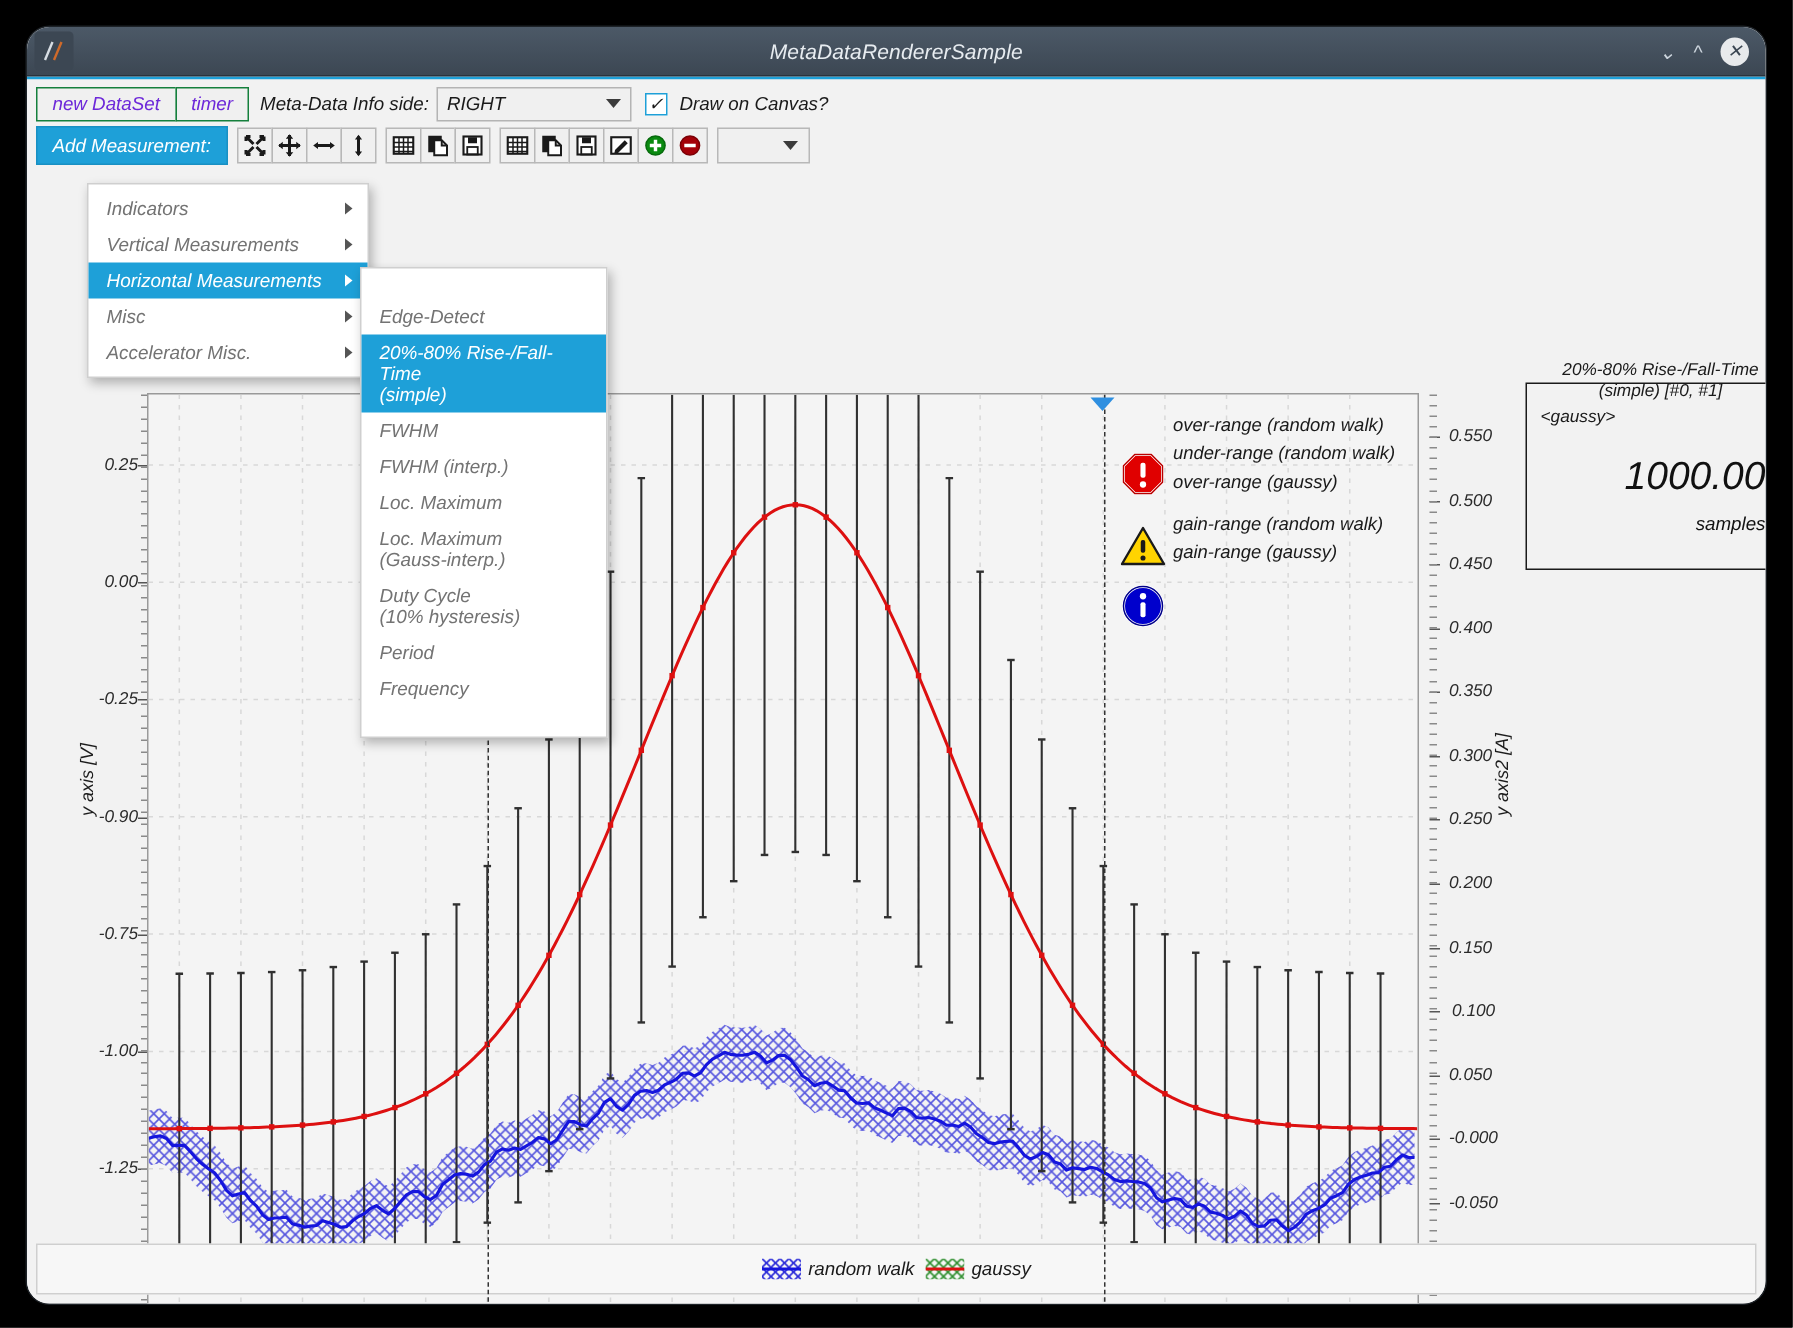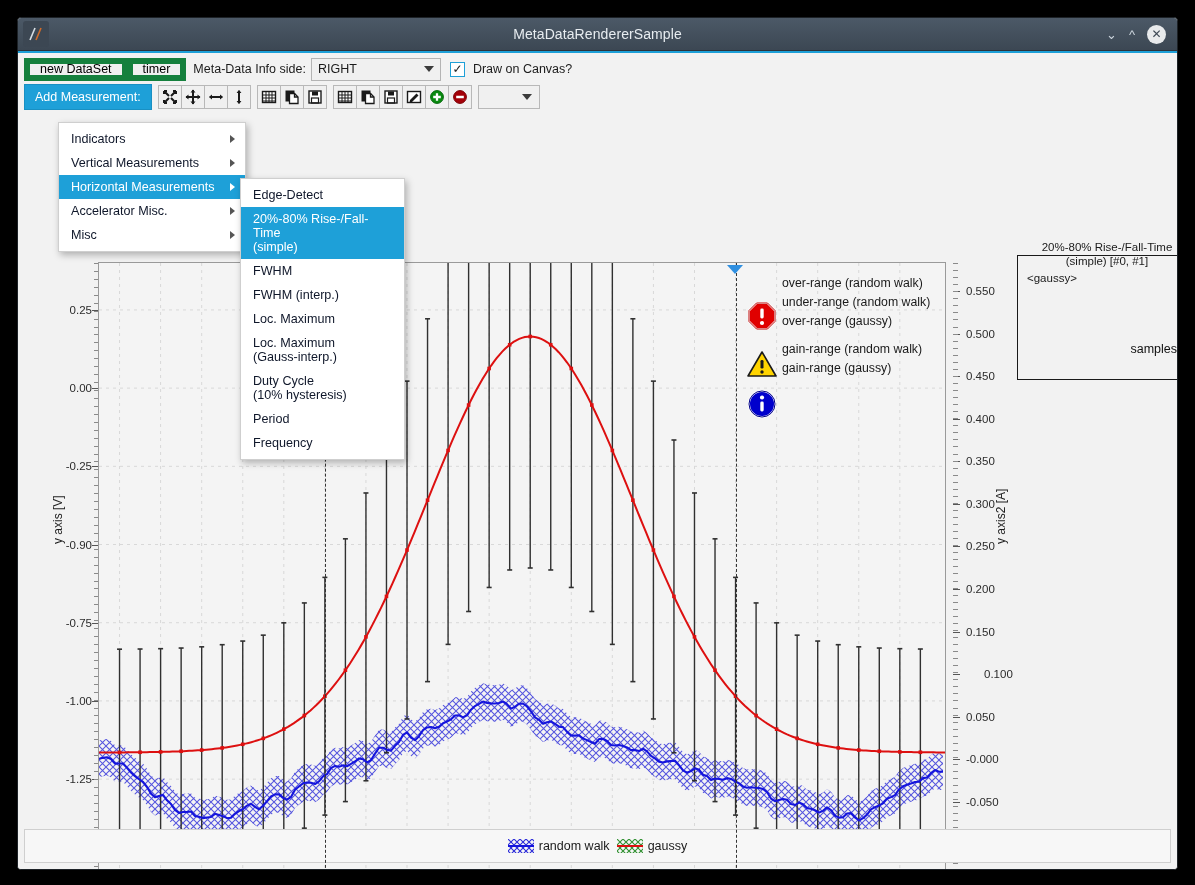--- a/index.html
+++ b/index.html
@@ -22,11 +22,12 @@
     width: 1161px; height: 853px;
     background: #f2f2f2;
     border: 1px solid #1d2227;
-    border-radius: 4px;
+    border-radius: 16px;
     box-shadow: 0 6px 22px rgba(0,0,0,0.75);
     overflow: hidden;
     display: flex;
     flex-direction: column;
+    font-style: italic;
   }
   #titlebar {
     height: 33px;

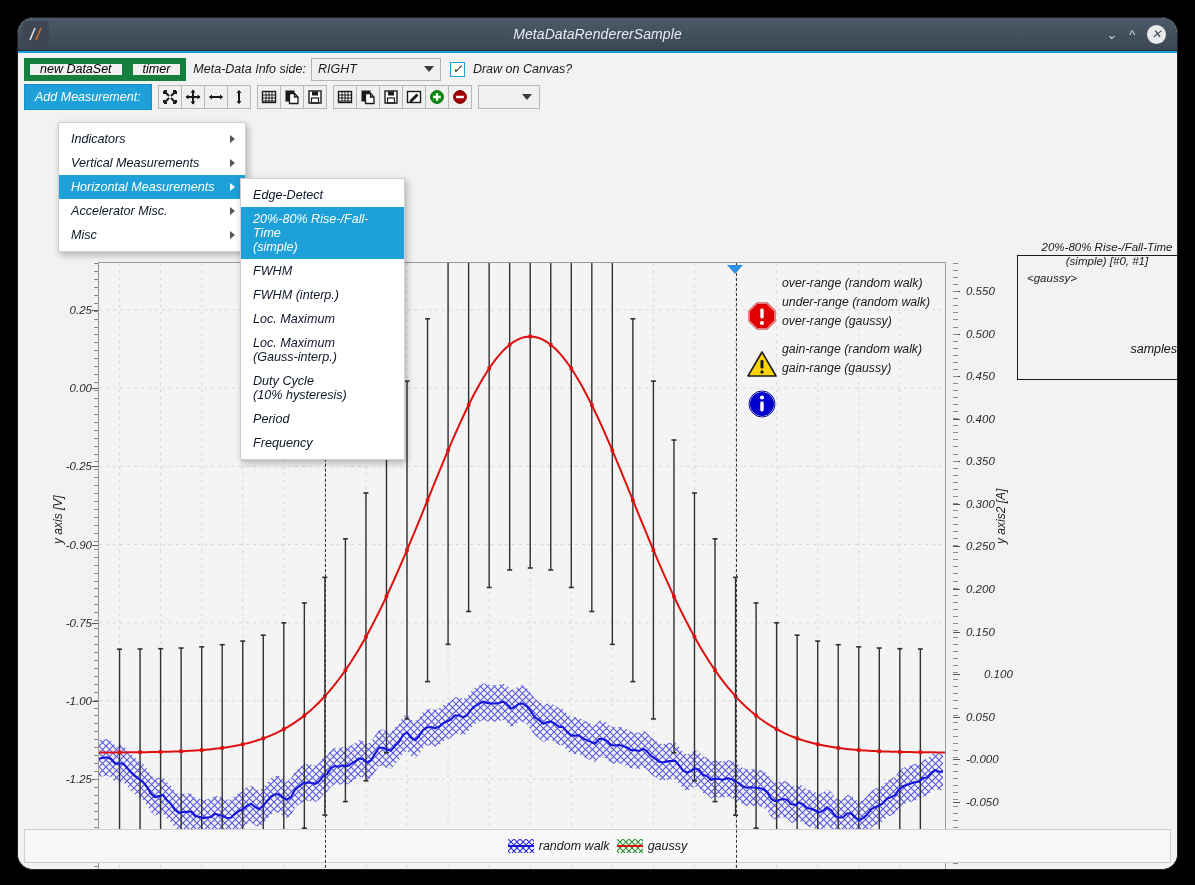--- a/index.html
+++ b/index.html
@@ -96,9 +96,9 @@
     height: 23px;
     padding: 0 10px;
     background: #f0f0f0;
-    border: 6px solid #15803d;
+    border: 1px solid #15803d;
     font-size: 12.5px;
-    color: #000000;
+    color: #6d28d9;
     display: flex; align-items: center;
     margin-right: -1px;
   }

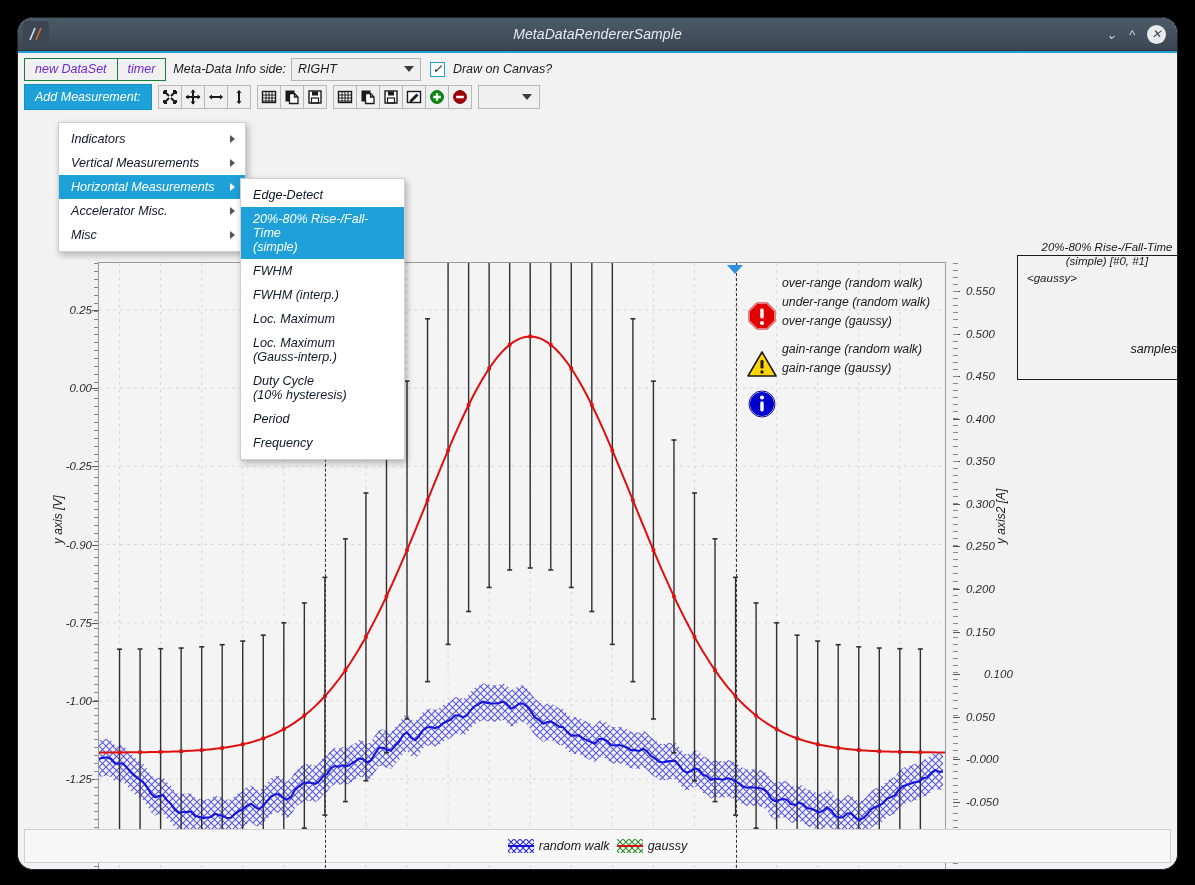--- a/index.html
+++ b/index.html
@@ -192,7 +192,7 @@
     display: flex; align-items: center;
     padding: 5px 10px 5px 12px;
     font-size: 12.6px;
-    color: #0f172a;
+    color: #737373;
     line-height: 14px;
     min-height: 24px;
     white-space: pre-line;

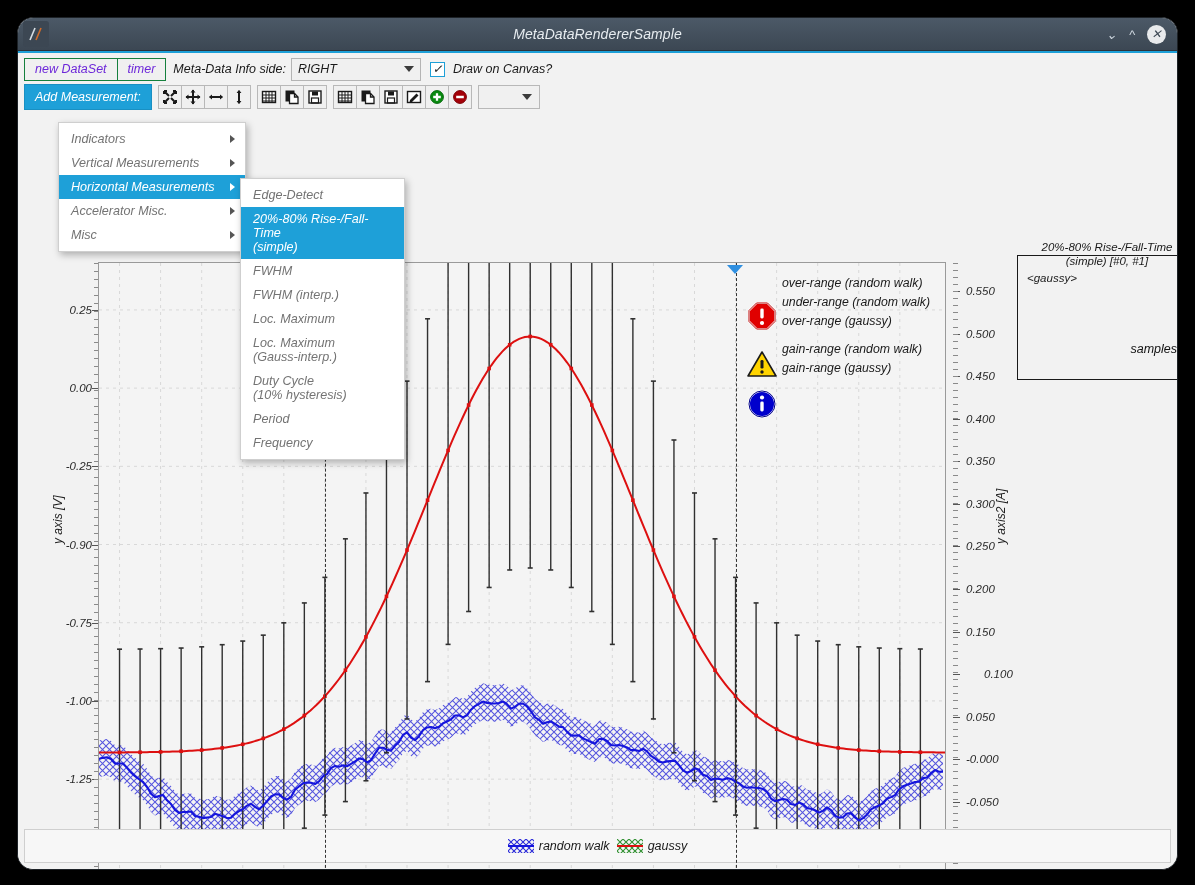--- a/index.html
+++ b/index.html
@@ -186,7 +186,7 @@
     border: 1px solid #cfcfcf;
     box-shadow: 2px 3px 7px rgba(0,0,0,0.28);
     z-index: 71;
-    padding: 4px 0;
+    padding: 20px 0;
   }
   .mi {
     display: flex; align-items: center;

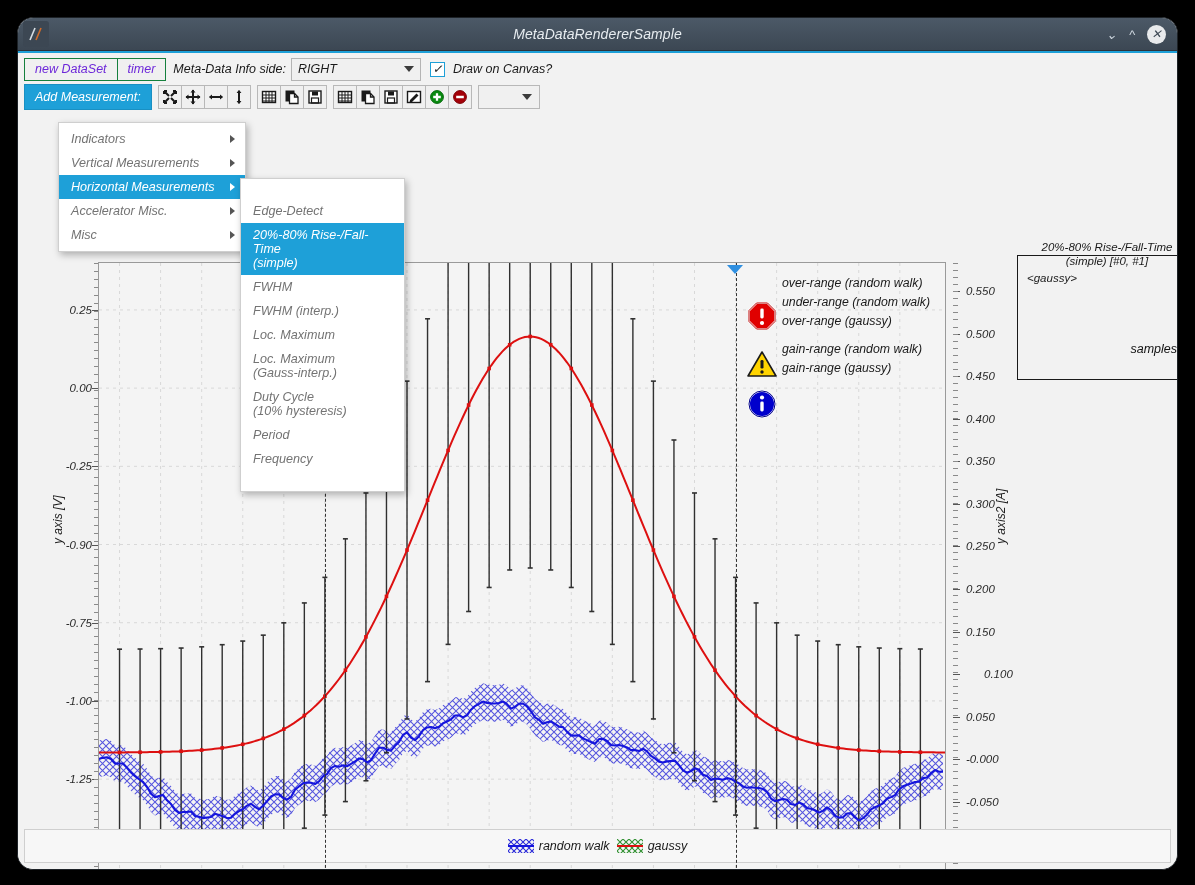--- a/index.html
+++ b/index.html
@@ -995,8 +995,8 @@
         <div class="mi"><span>Indicators</span><span class="arrow"></span></div>
         <div class="mi"><span>Vertical Measurements</span><span class="arrow"></span></div>
         <div class="mi sel"><span>Horizontal Measurements</span><span class="arrow"></span></div>
+        <div class="mi"><span>Misc</span><span class="arrow"></span></div>
         <div class="mi"><span>Accelerator Misc.</span><span class="arrow"></span></div>
-        <div class="mi"><span>Misc</span><span class="arrow"></span></div>
       </div>
     <div id="menu2">
         <div class="mi"><span>Edge-Detect</span></div>

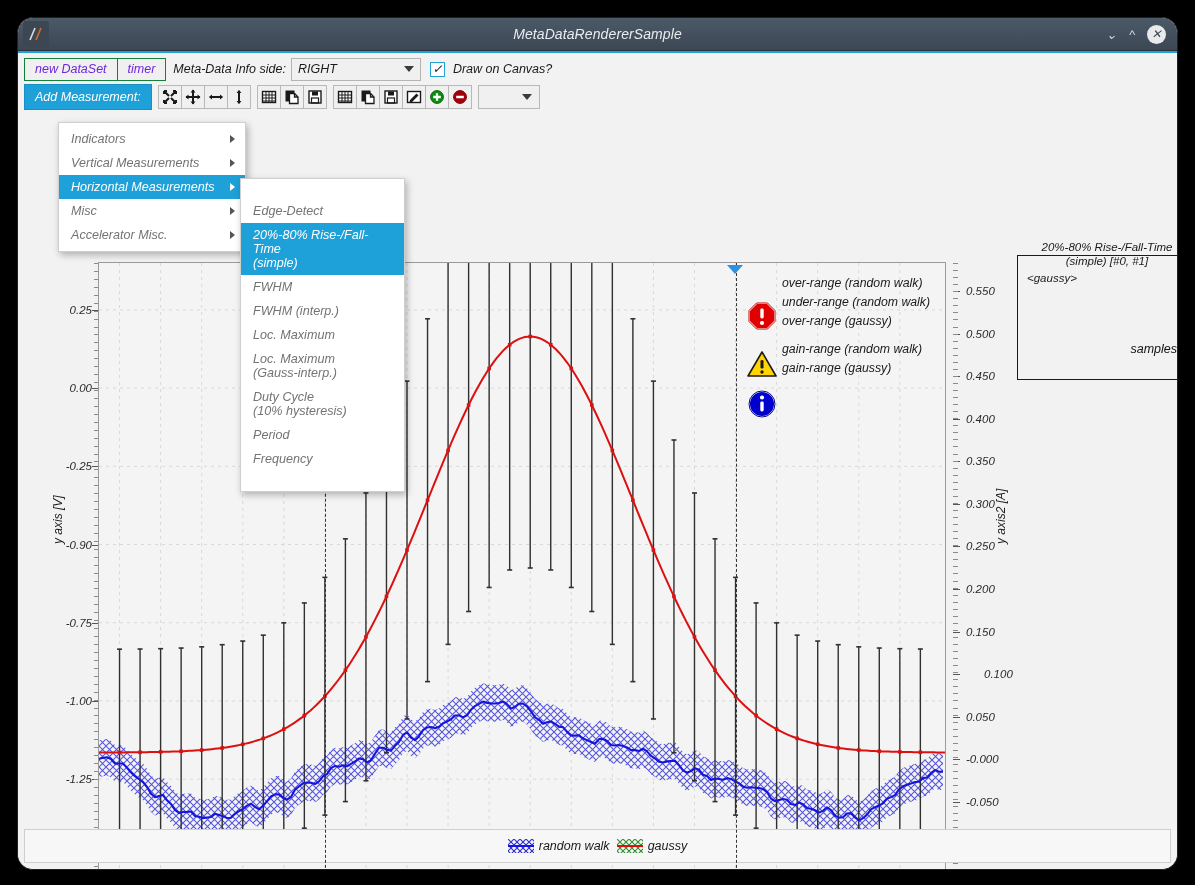--- a/index.html
+++ b/index.html
@@ -960,6 +960,7 @@
 (simple) [#0, #1]</div>
         <div id="meas-box"></div>
         <div id="meas-sub">&lt;gaussy&gt;</div>
+        <div id="meas-value">1000.00</div>
         <div id="meas-unit">samples</div>
       </div>
 

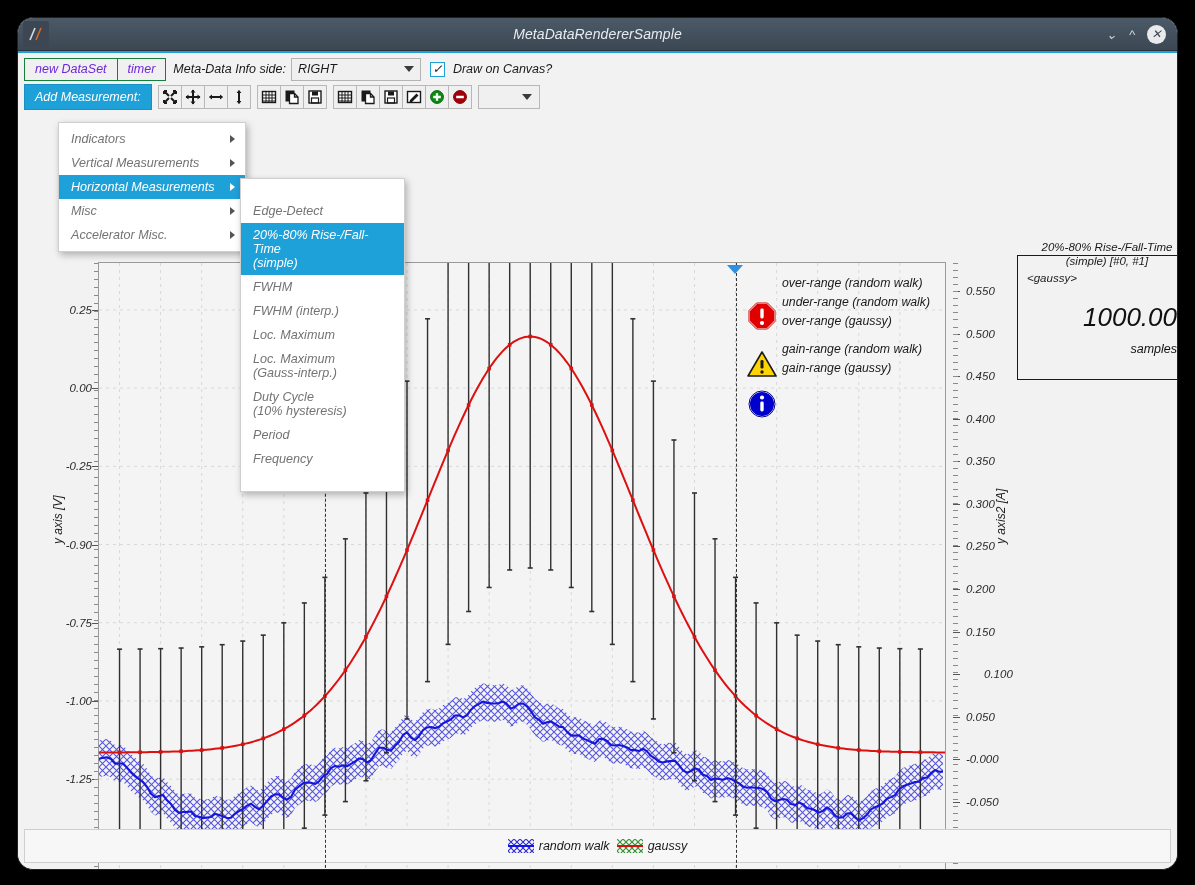--- a/index.html
+++ b/index.html
@@ -602,7 +602,7 @@
             <div style="position: absolute; left: 1px; width: 7px; height: 1px; background: rgb(85, 85, 85); top: 327.012px;"></div>
             <div class="ytick2" style="left: 14px; top: 369.572px;">0.150</div>
             <div style="position: absolute; left: 1px; width: 7px; height: 1px; background: rgb(85, 85, 85); top: 369.572px;"></div>
-            <div class="ytick2" style="left: 32px; top: 412.133px;">0.100</div>
+            <div class="ytick2" style="left: 16px; top: 412.133px;">0.100</div>
             <div style="position: absolute; left: 1px; width: 7px; height: 1px; background: rgb(85, 85, 85); top: 412.133px;"></div>
             <div class="ytick2" style="left: 14px; top: 454.693px;">0.050</div>
             <div style="position: absolute; left: 1px; width: 7px; height: 1px; background: rgb(85, 85, 85); top: 454.693px;"></div>

